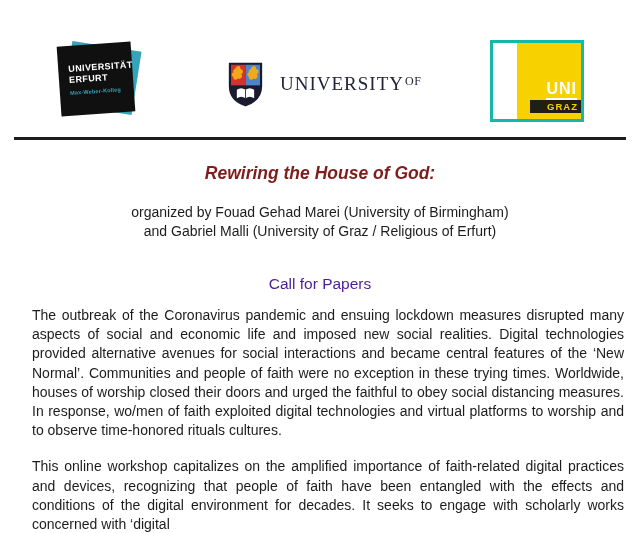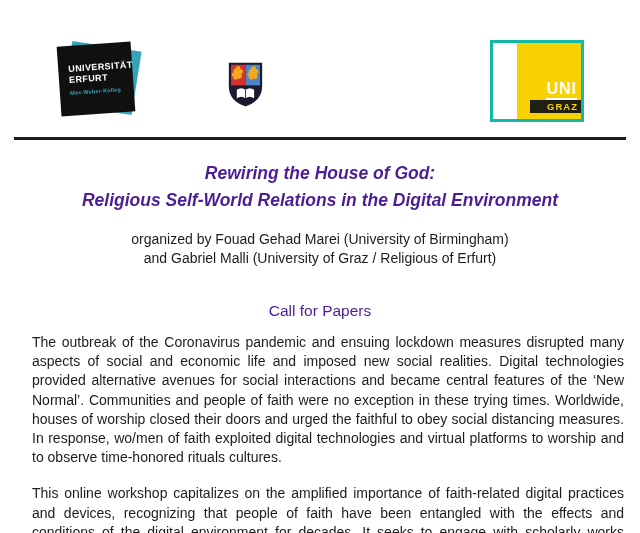--- a/index.html
+++ b/index.html
@@ -130,6 +130,7 @@
         <path d="M2 2 H38 V28 Q38 44 20 50 Q2 44 2 28 Z" fill="none" stroke="#1b1b30" stroke-width="2.5"></path>
       </svg>
       <div class="bham-text">
+        <div><span>UNIVERSITY</span><span class="bham-of">OF</span></div>
       </div>
     </div>
 

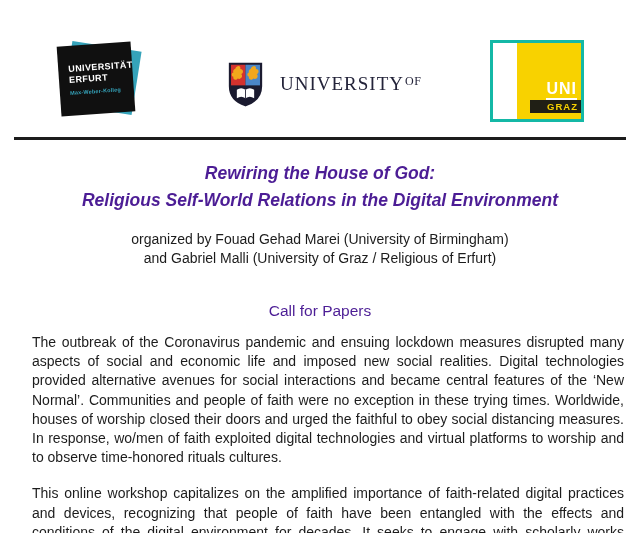--- a/index.html
+++ b/index.html
@@ -81,7 +81,7 @@
   .title {
     margin: 20px 0 0 0; text-align: center;
     font-size: 17.5px; line-height: 27px;
-    font-weight: bold; font-style: italic; color: #4c1d95;
+    font-weight: bold; font-style: italic; color: #7f1d1d;
   }
   .title span { display: block; }
   .workshop {

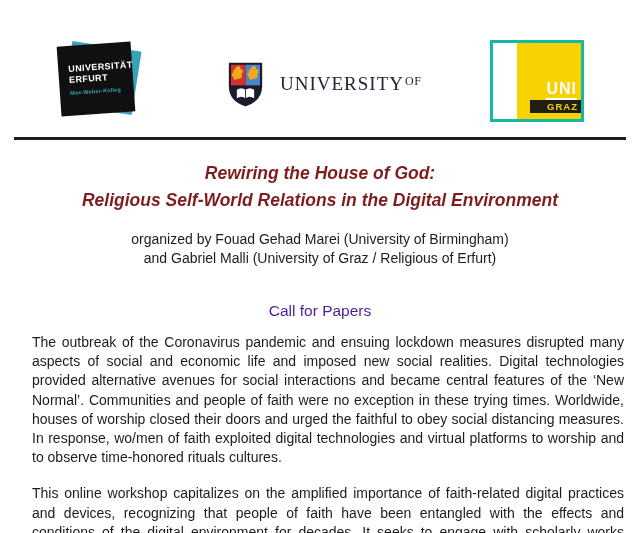--- a/index.html
+++ b/index.html
@@ -150,7 +150,6 @@
 
     <h1 class="title">
       <span>Rewiring the House of God:</span>
-      <span>Religious Self-World Relations in the Digital Environment</span>
     </h1>
 
 

